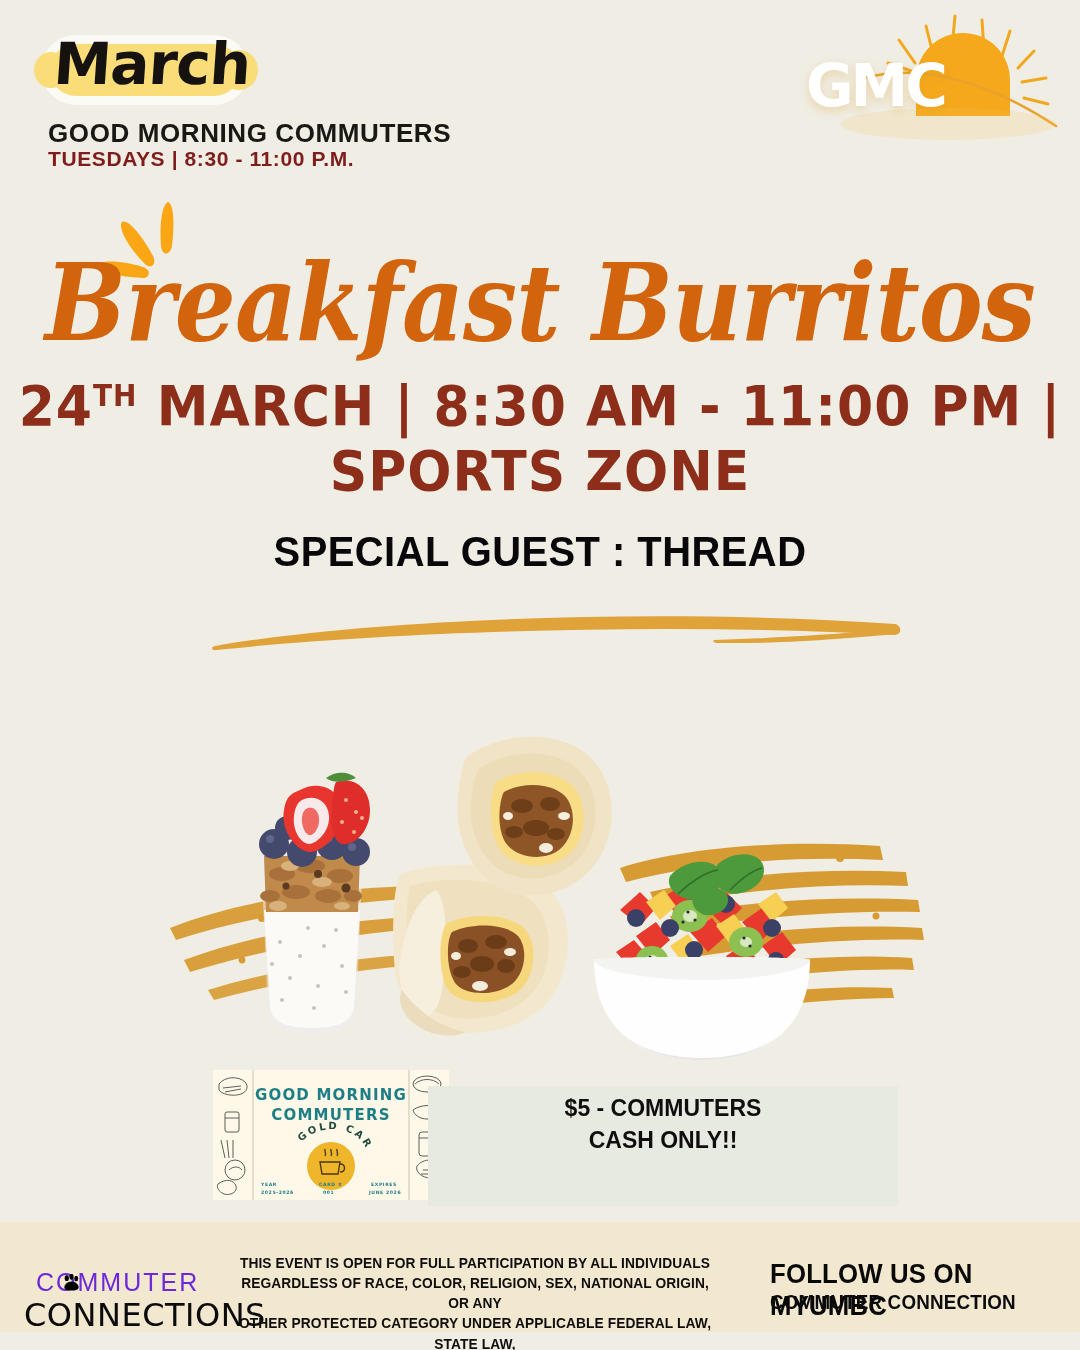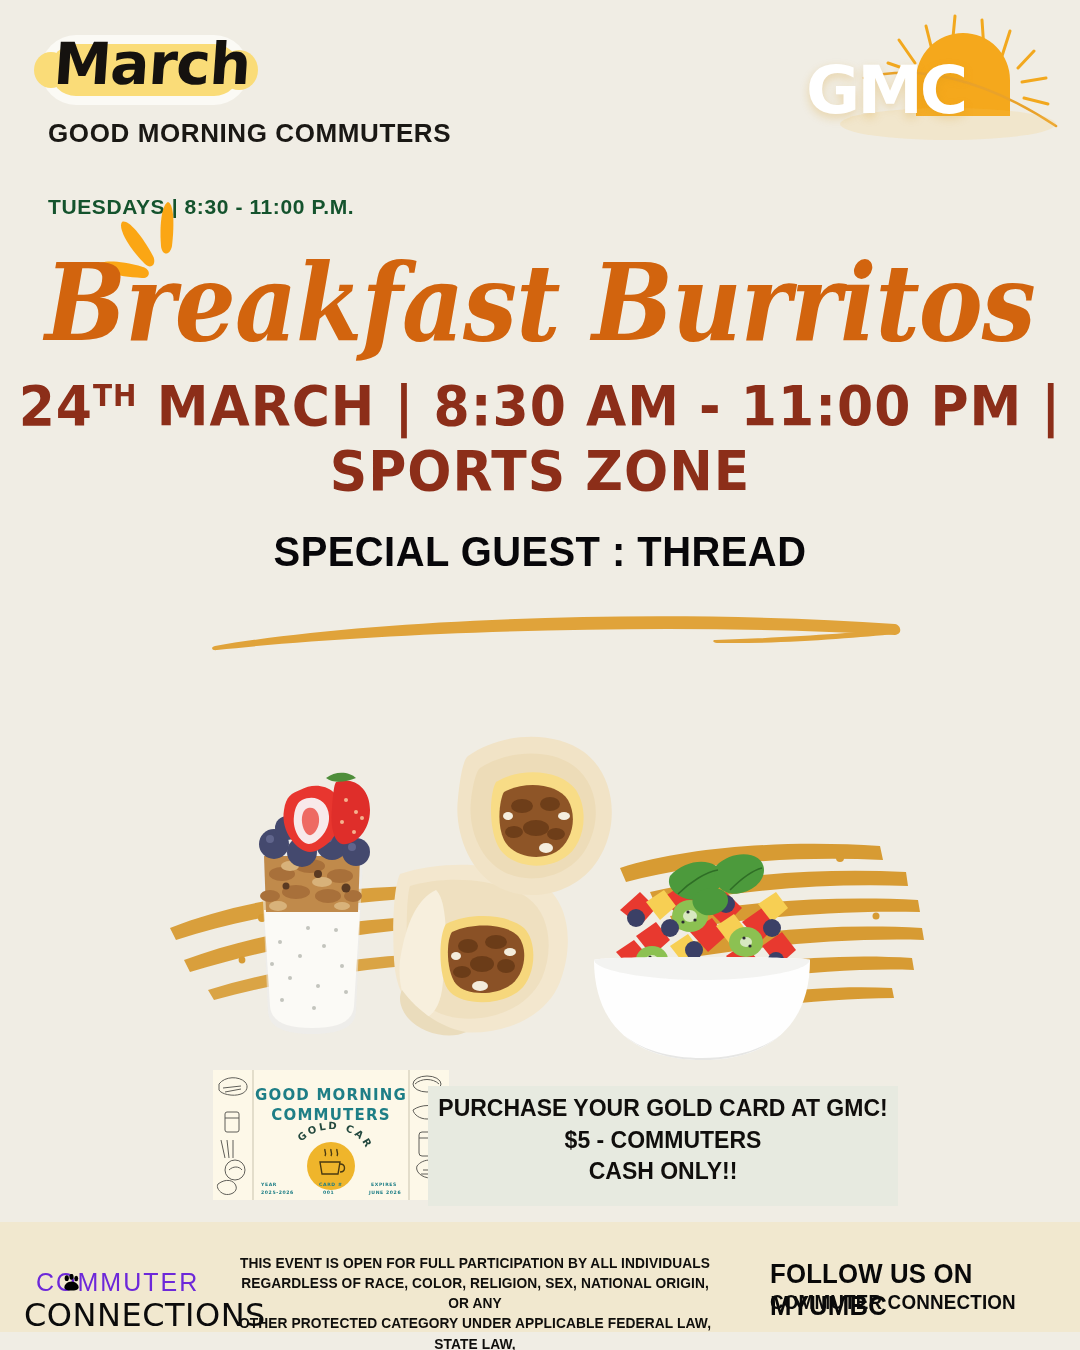--- a/index.html
+++ b/index.html
@@ -29,7 +29,7 @@
   
   .gmc{position:absolute;right:22px;top:6px;width:290px;height:170px;}
   .gmc svg{position:absolute;inset:0;}
-  .gmc-letters{position:absolute;left:38px;top:46px;font-size:66px;font-weight:700;
+  .gmc-letters{position:absolute;left:38px;top:46px;font-size:58px;font-weight:700;
     color:#FFFFFF;letter-spacing:-3px;font-family:"DejaVu Sans",sans-serif;
     text-shadow:0 4px 10px rgba(214,150,20,.28);}
 

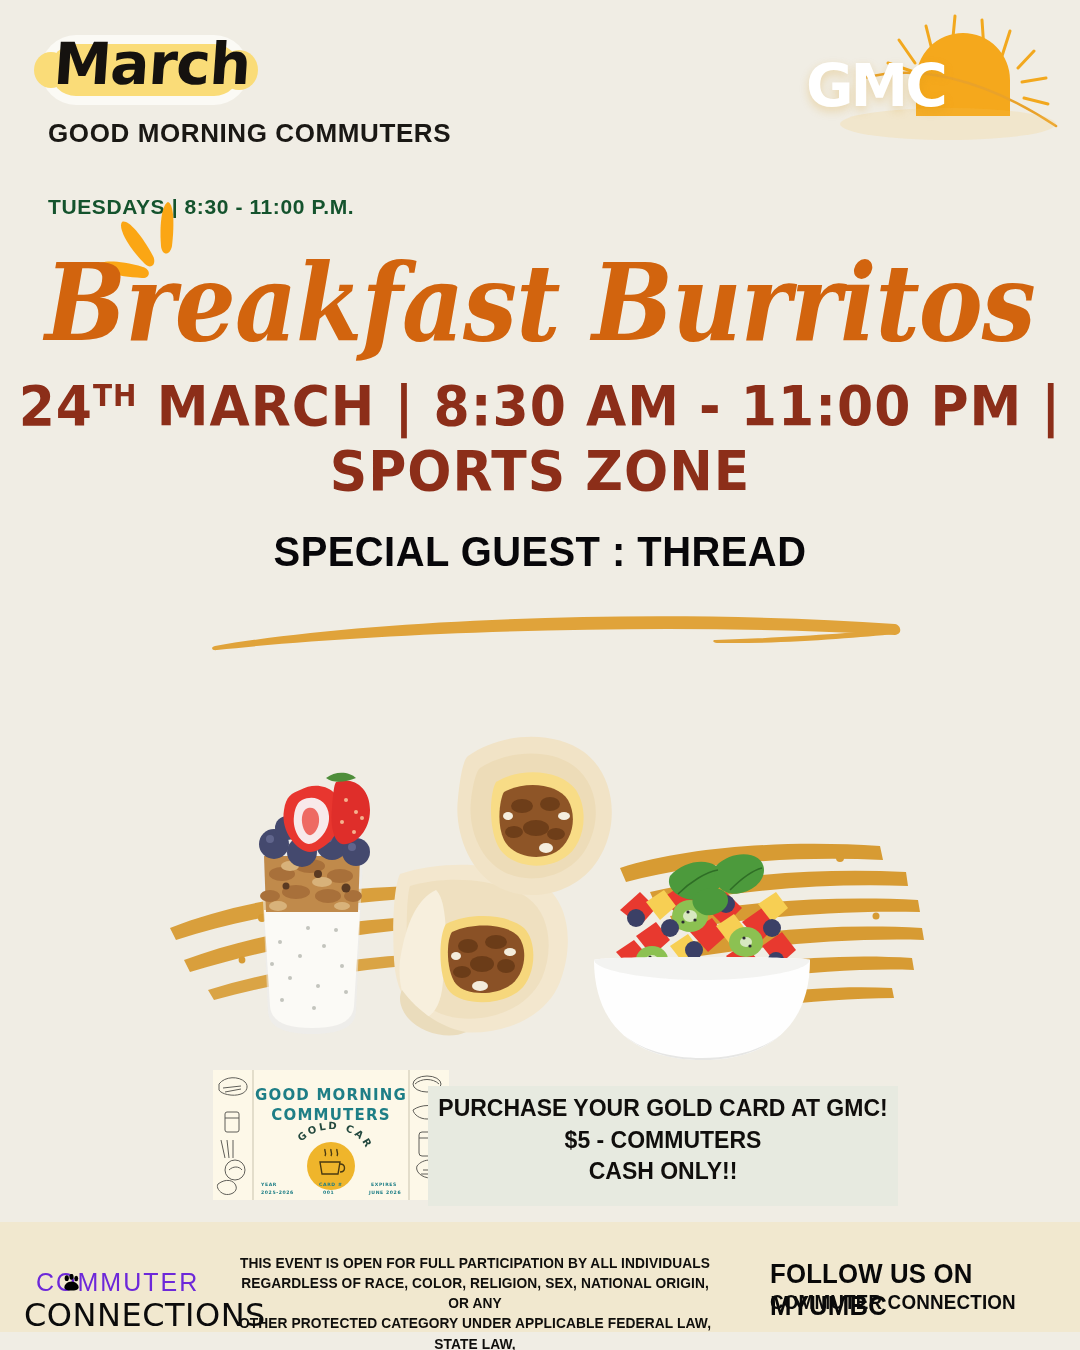--- a/index.html
+++ b/index.html
@@ -24,7 +24,7 @@
   .hdr-line1{position:absolute;left:48px;top:118px;font-size:26px;font-weight:700;
     letter-spacing:0.6px;color:#1A1814;font-family:"Liberation Sans",sans-serif;}
   .hdr-line2{position:absolute;left:48px;top:147px;font-size:21px;font-weight:700;
-    letter-spacing:0.6px;color:#14532d;font-family:"Liberation Sans",sans-serif;margin-top:48px;}
+    letter-spacing:0.6px;color:#7f1d1d;font-family:"Liberation Sans",sans-serif;}
 
   
   .gmc{position:absolute;right:22px;top:6px;width:290px;height:170px;}

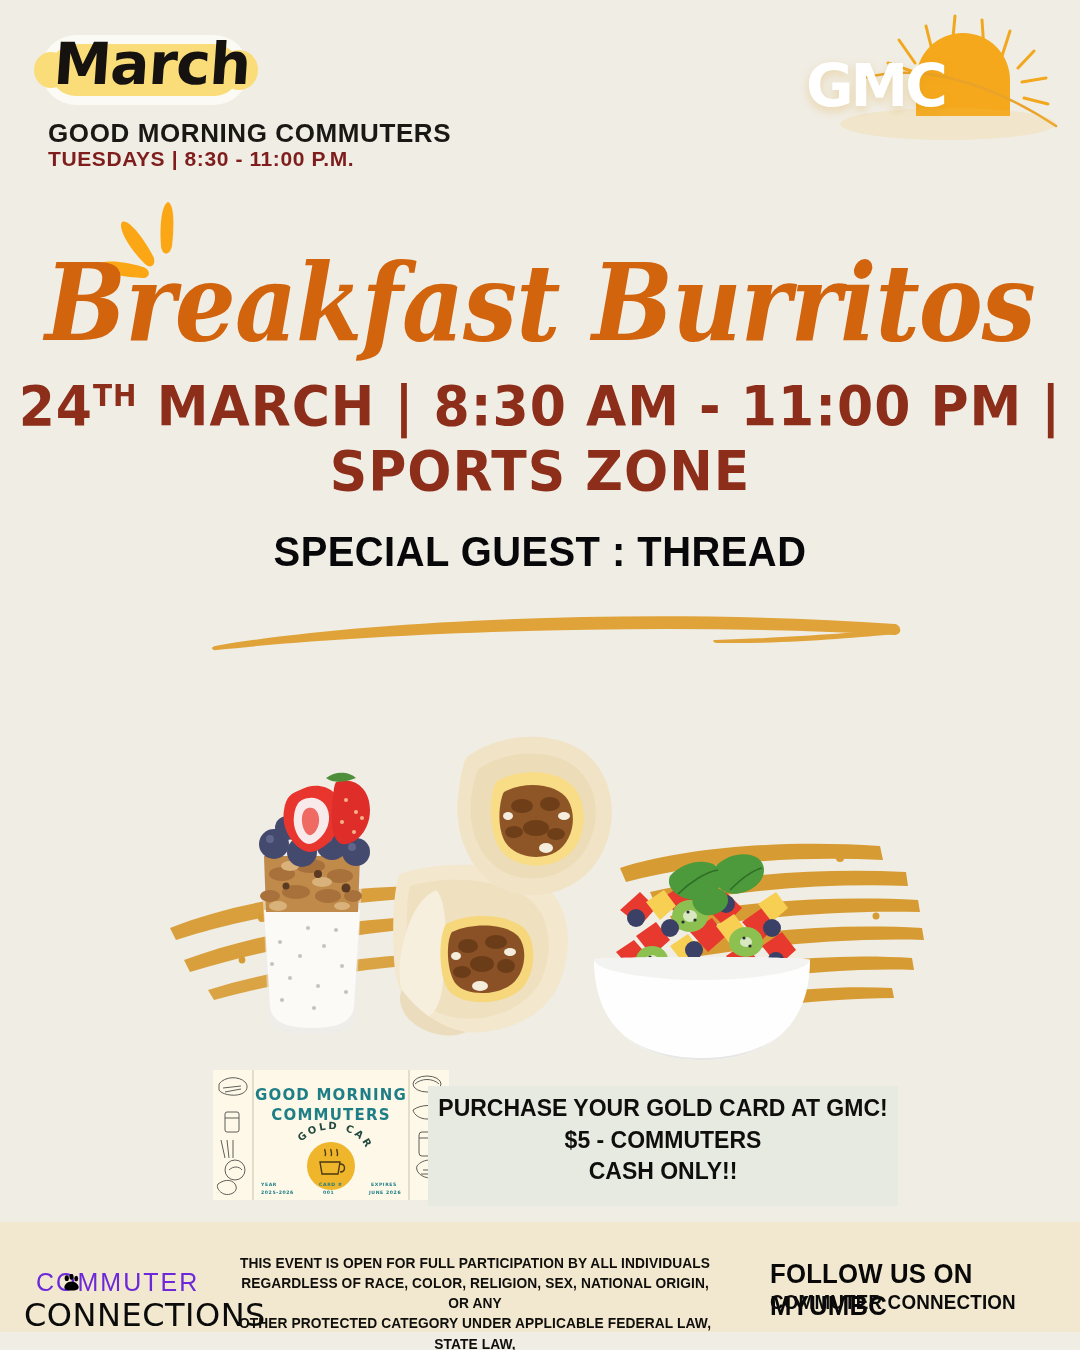--- a/index.html
+++ b/index.html
@@ -405,7 +405,6 @@
 
   <div class="purchase-panel"></div>
   <div class="purchase-text">
-    <div>PURCHASE YOUR  GOLD CARD AT GMC!</div>
     <div>$5 - COMMUTERS</div>
     <div>CASH ONLY!!</div>
   </div>

